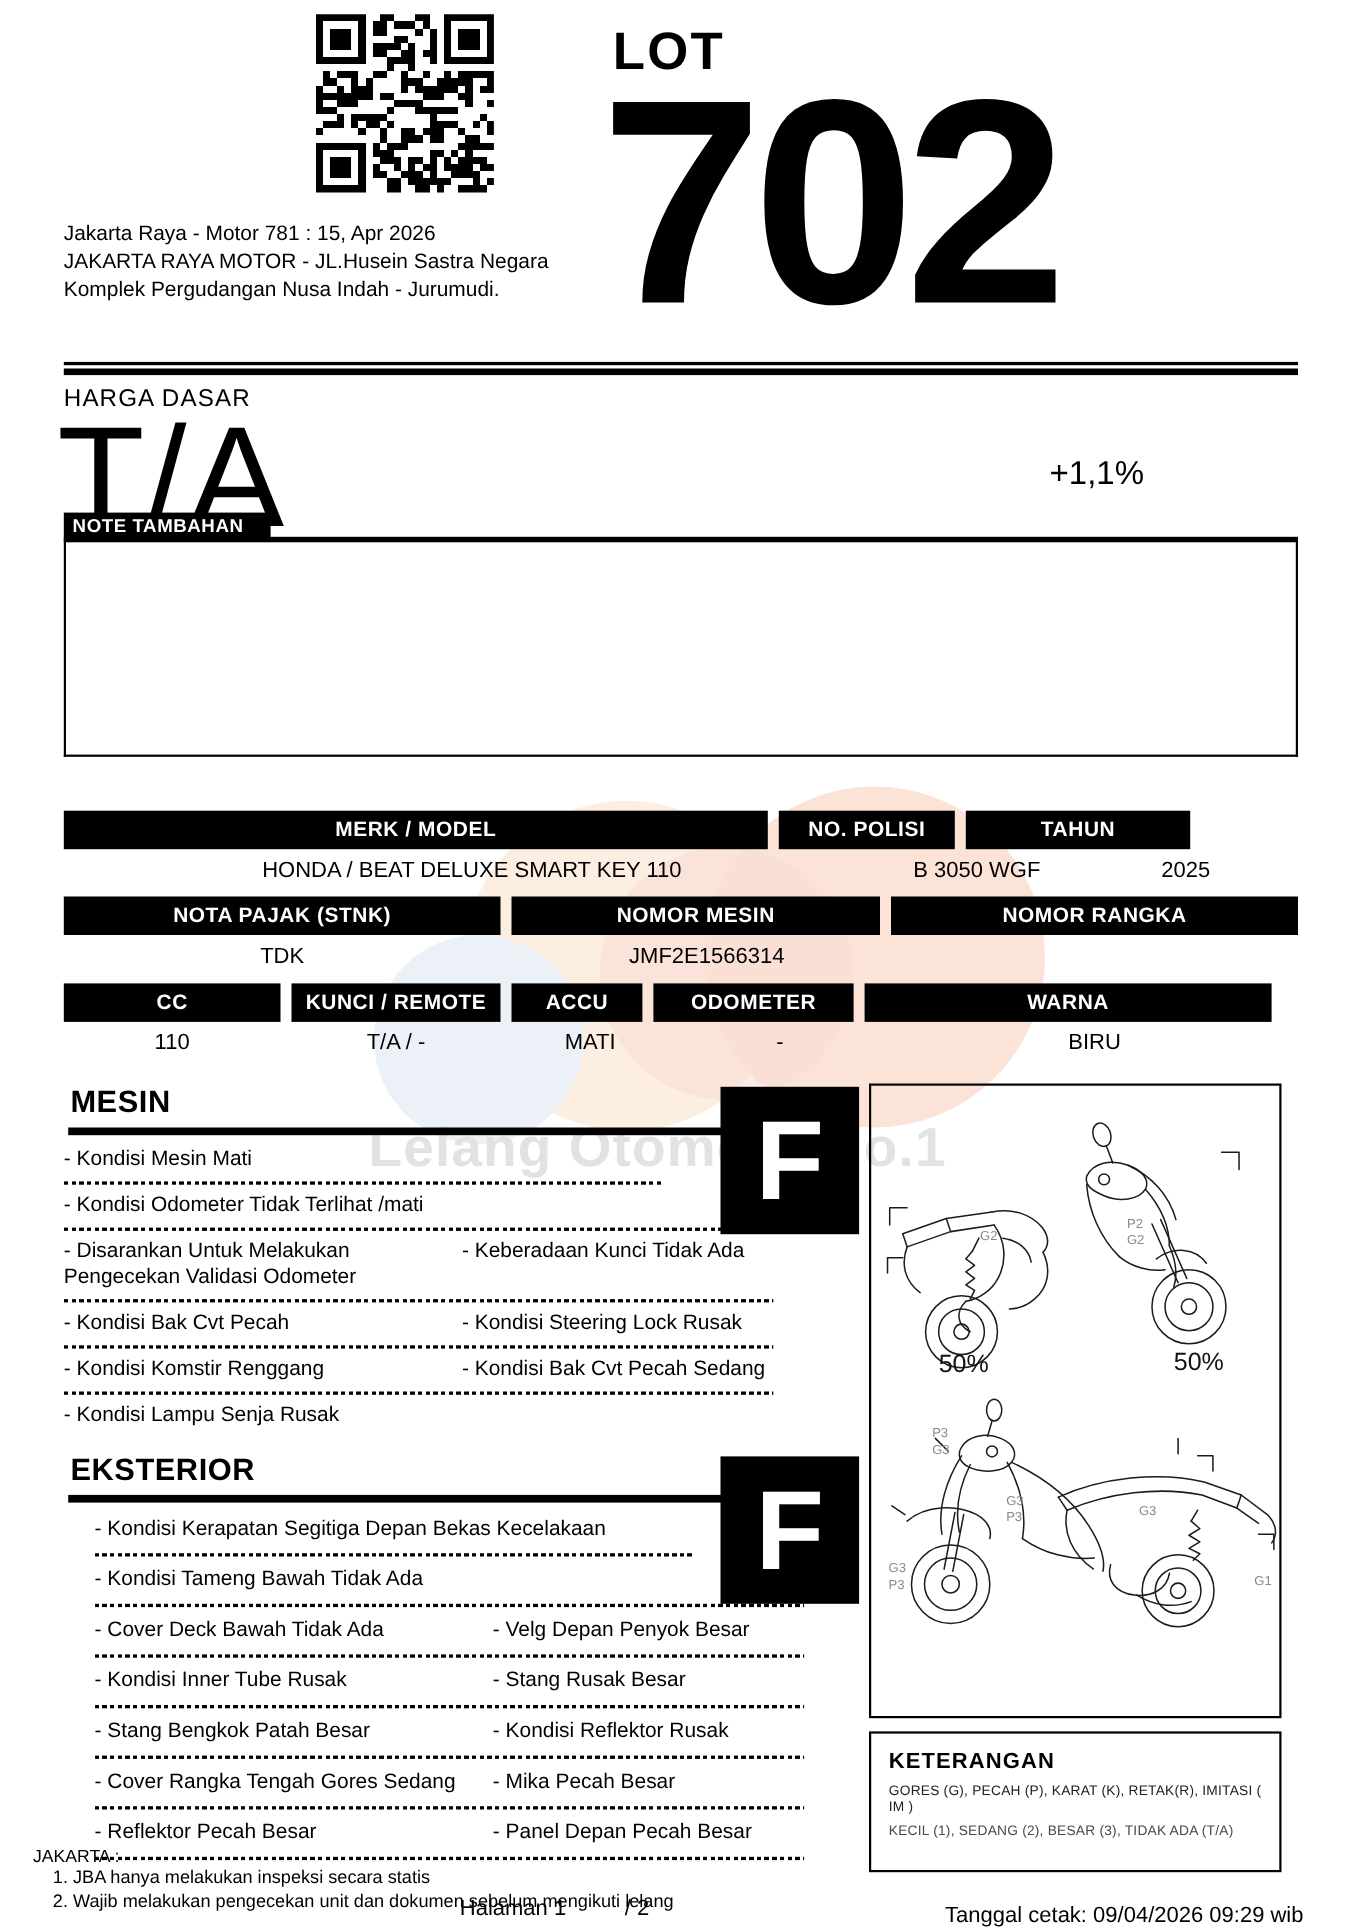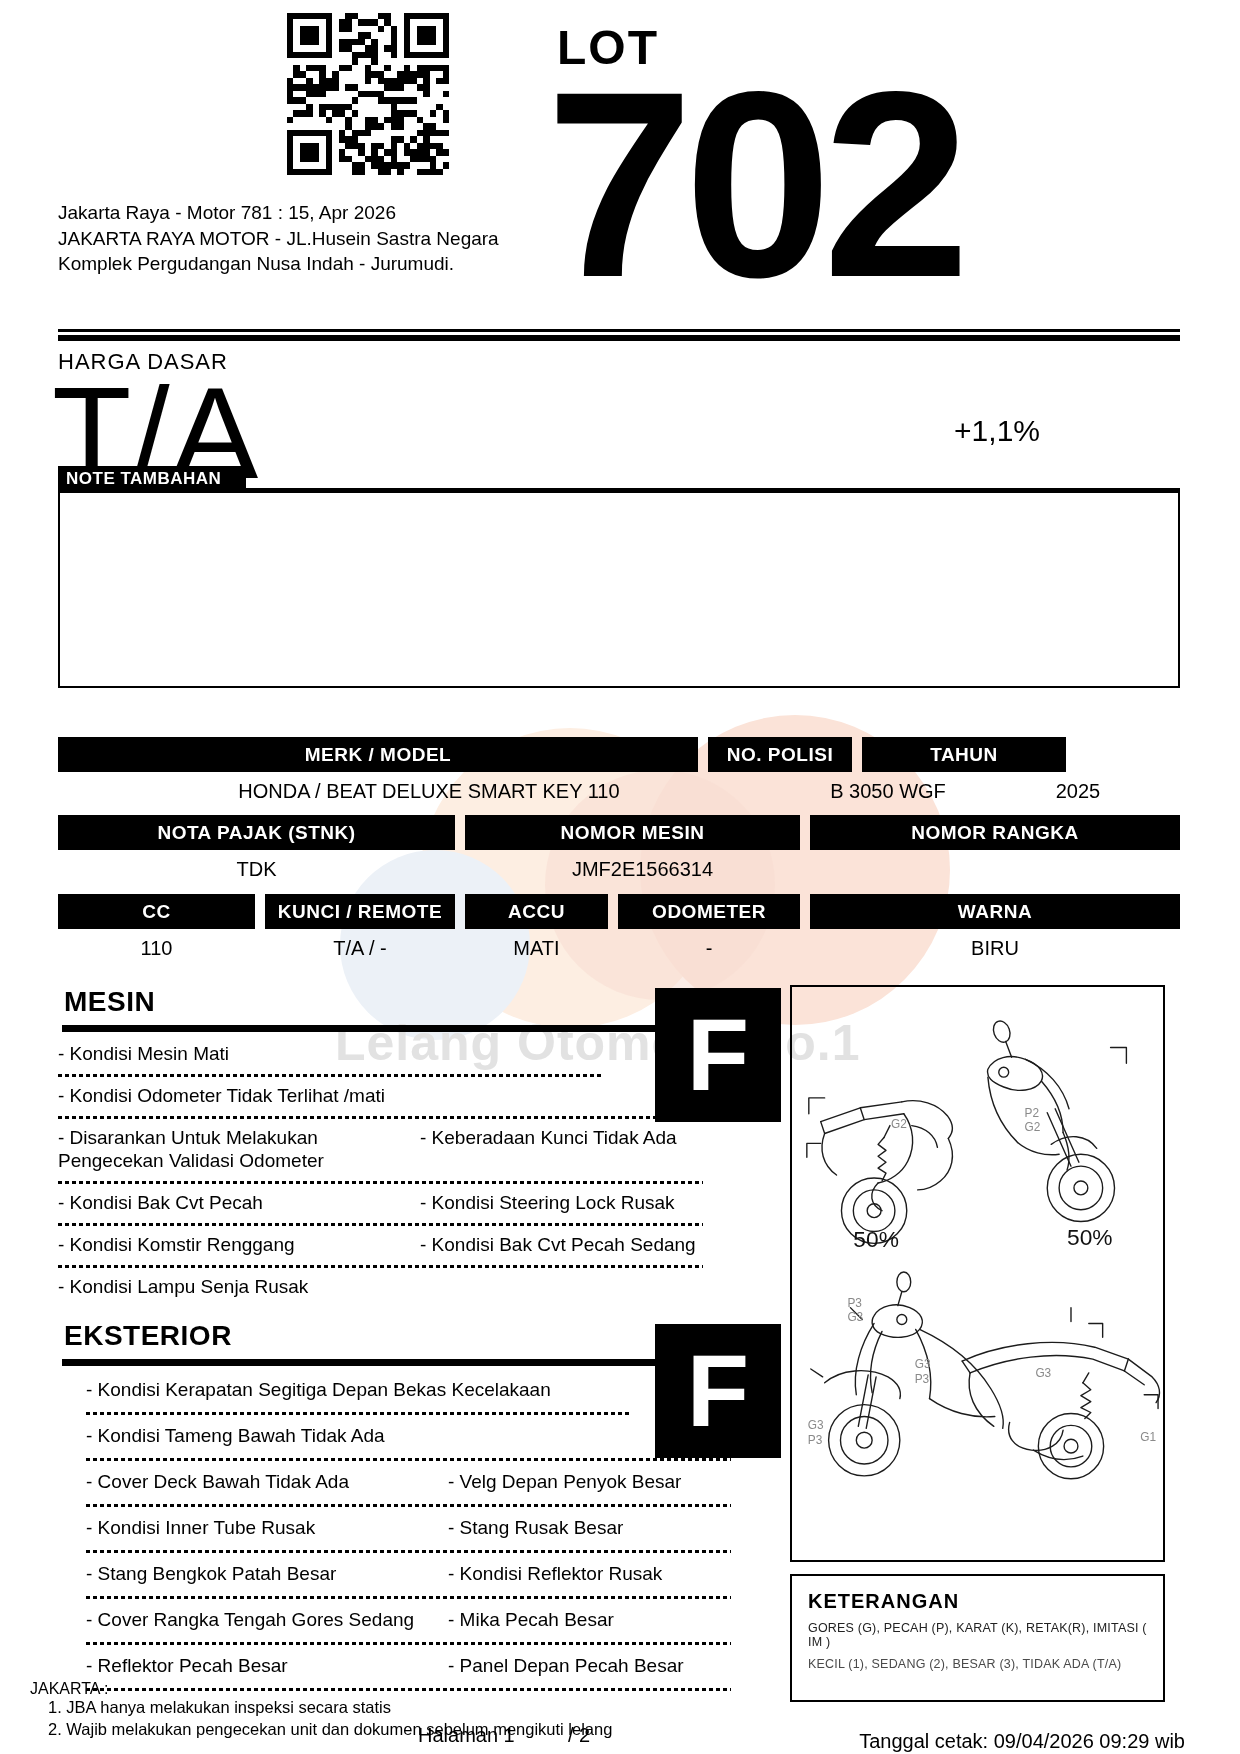--- a/index.html
+++ b/index.html
@@ -338,7 +338,7 @@
 
   <div class="trow" style="top:737px;">
     <div class="hdr-bar" style="width:640px;">MERK / MODEL</div>
-    <div class="hdr-bar" style="width:144px;">NO. POLISI</div>
+    <div class="hdr-bar" style="width:160px;">NO. POLISI</div>
     <div class="hdr-bar" style="width:204px;">TAHUN</div>
   </div>
 

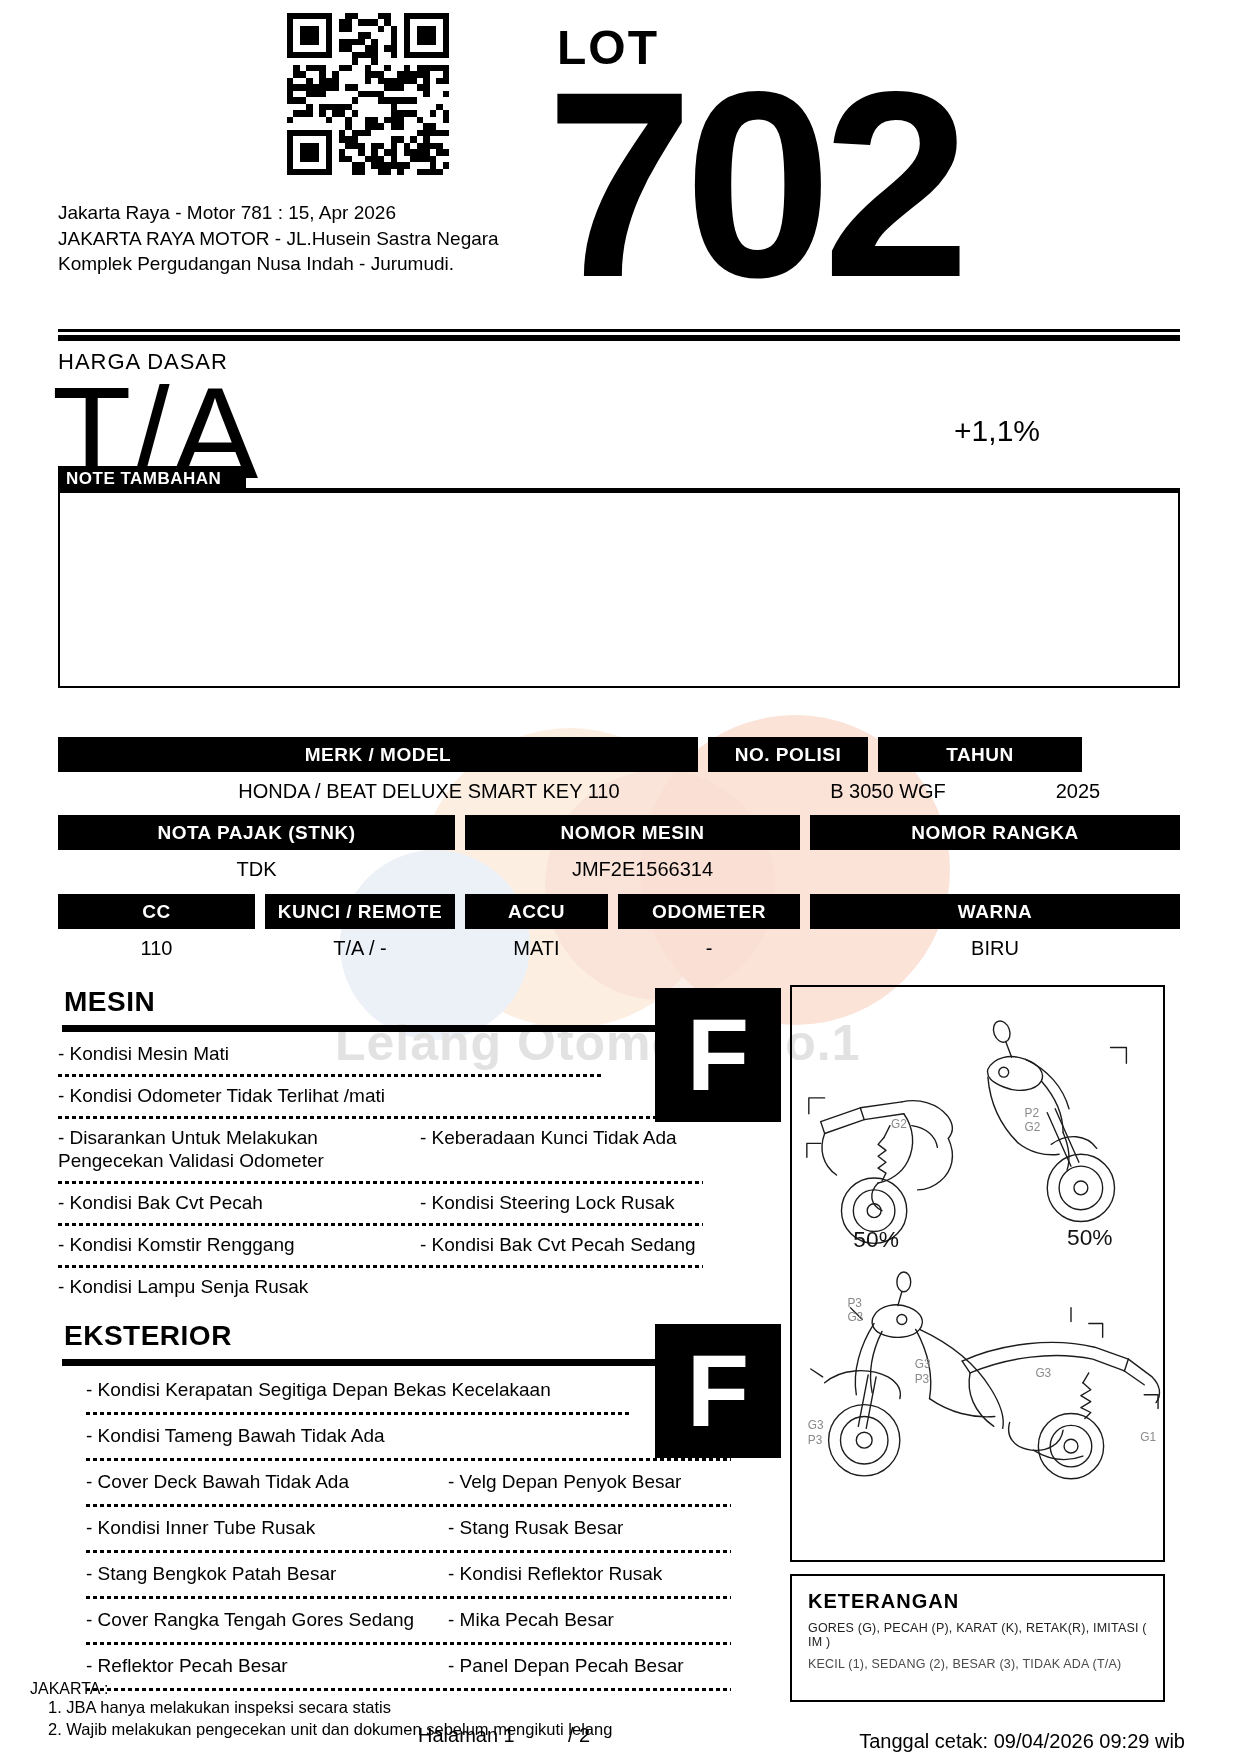--- a/index.html
+++ b/index.html
@@ -362,7 +362,7 @@
   <div class="trow" style="top:894px;">
     <div class="hdr-bar" style="width:197px;">CC</div>
     <div class="hdr-bar" style="width:190px;">KUNCI / REMOTE</div>
-    <div class="hdr-bar" style="width:143px;">ACCU</div>
+    <div class="hdr-bar" style="width:119px;">ACCU</div>
     <div class="hdr-bar" style="width:182px;">ODOMETER</div>
     <div class="hdr-bar" style="width:370px;">WARNA</div>
   </div>

